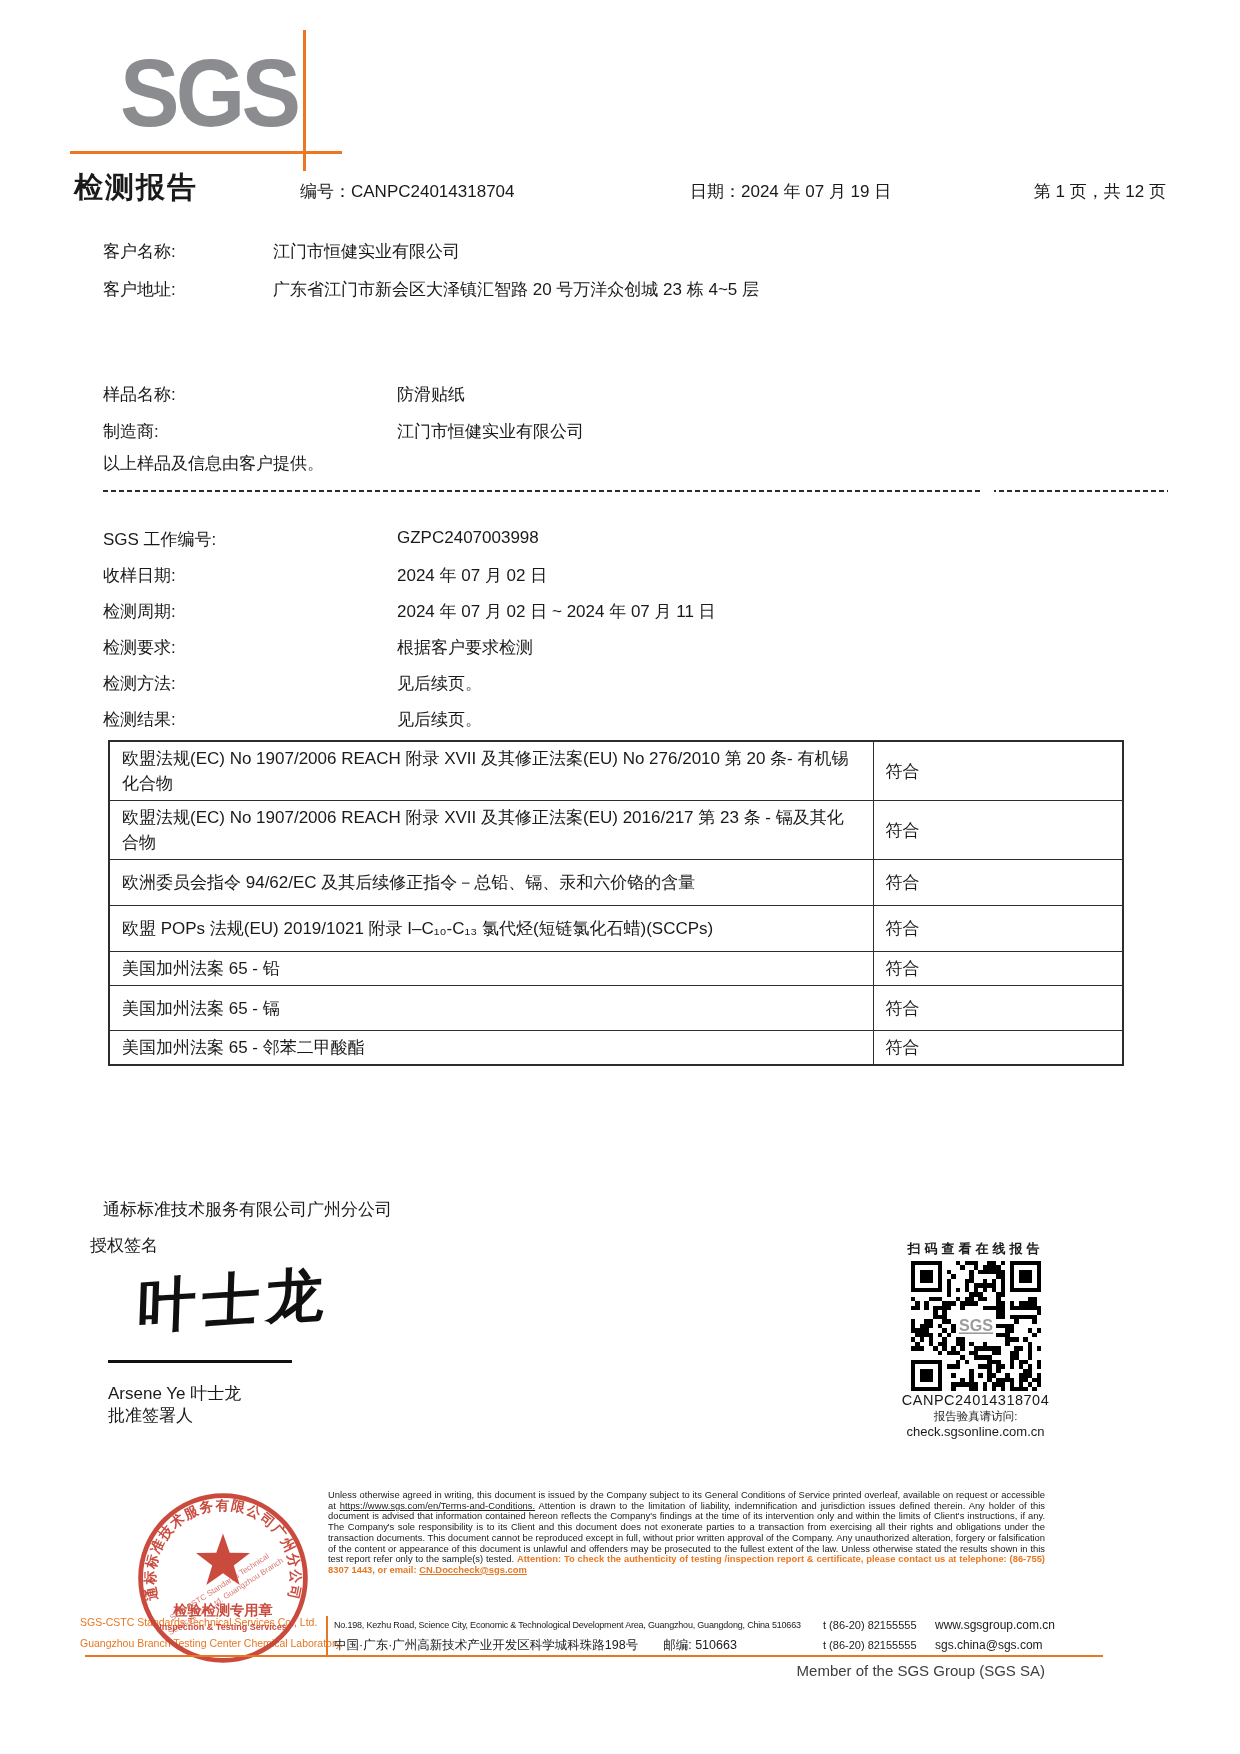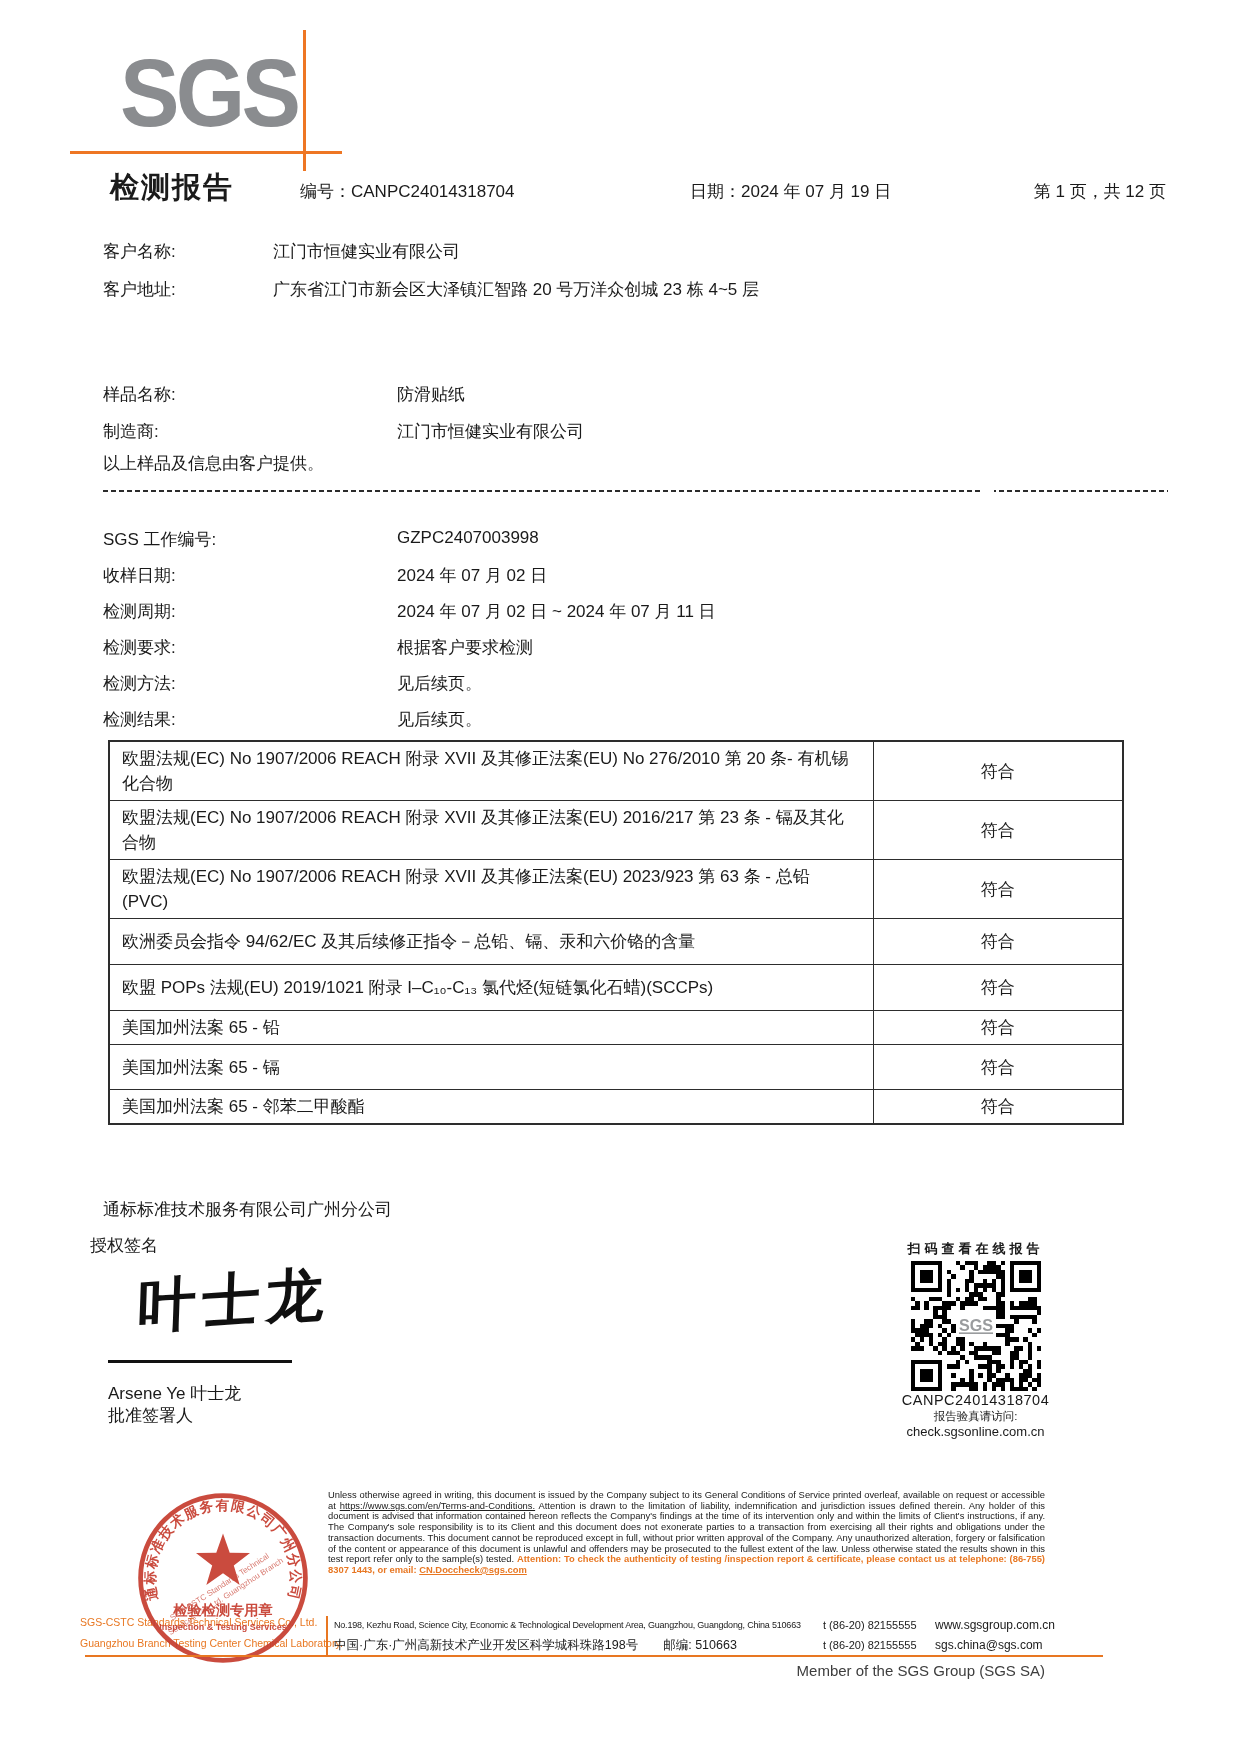--- a/index.html
+++ b/index.html
@@ -18,7 +18,7 @@
   .logo-vline{position:absolute;left:303px;top:30px;width:3px;height:141px;background:#ee7623;}
 
   
-  .report-title{position:absolute;left:74px;top:168px;font-size:29px;font-weight:bold;letter-spacing:2px;margin-left:36px;}
+  .report-title{position:absolute;left:74px;top:168px;font-size:29px;font-weight:bold;letter-spacing:2px;}
   .hdr-item{position:absolute;top:180px;font-size:17px;}
   .hdr-no{left:300px;}
   .hdr-date{left:690px;}

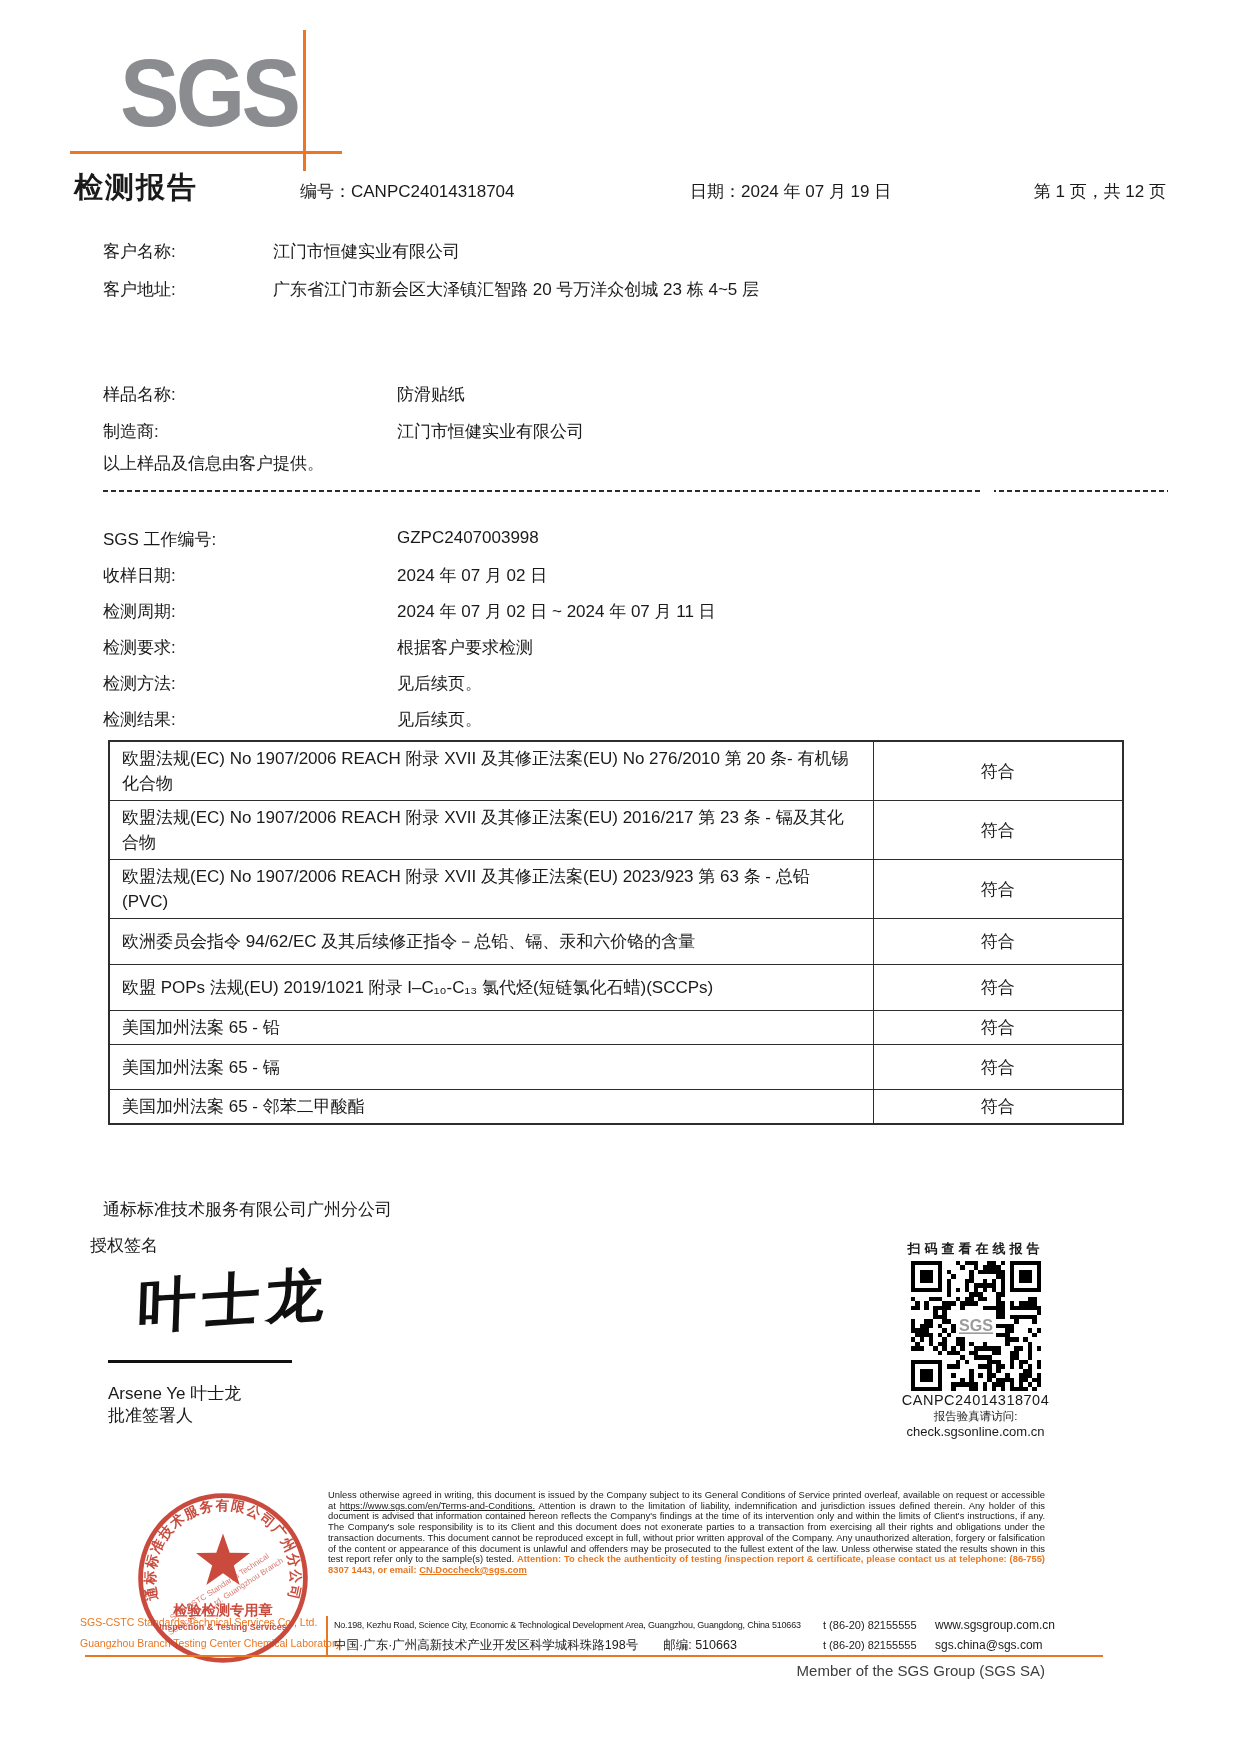--- a/index.html
+++ b/index.html
@@ -43,7 +43,7 @@
   .results table,.results{border:2px solid #2d2d2d;}
   .results th{background:#d8d8d8;font-weight:bold;text-align:left;height:22px;}
   .results th.concl{text-align:center;}
-  .results td.concl{text-align:center;}
+  .results td.concl{}
 
   
   .sig-company{position:absolute;left:103px;top:1198px;font-size:17px;}

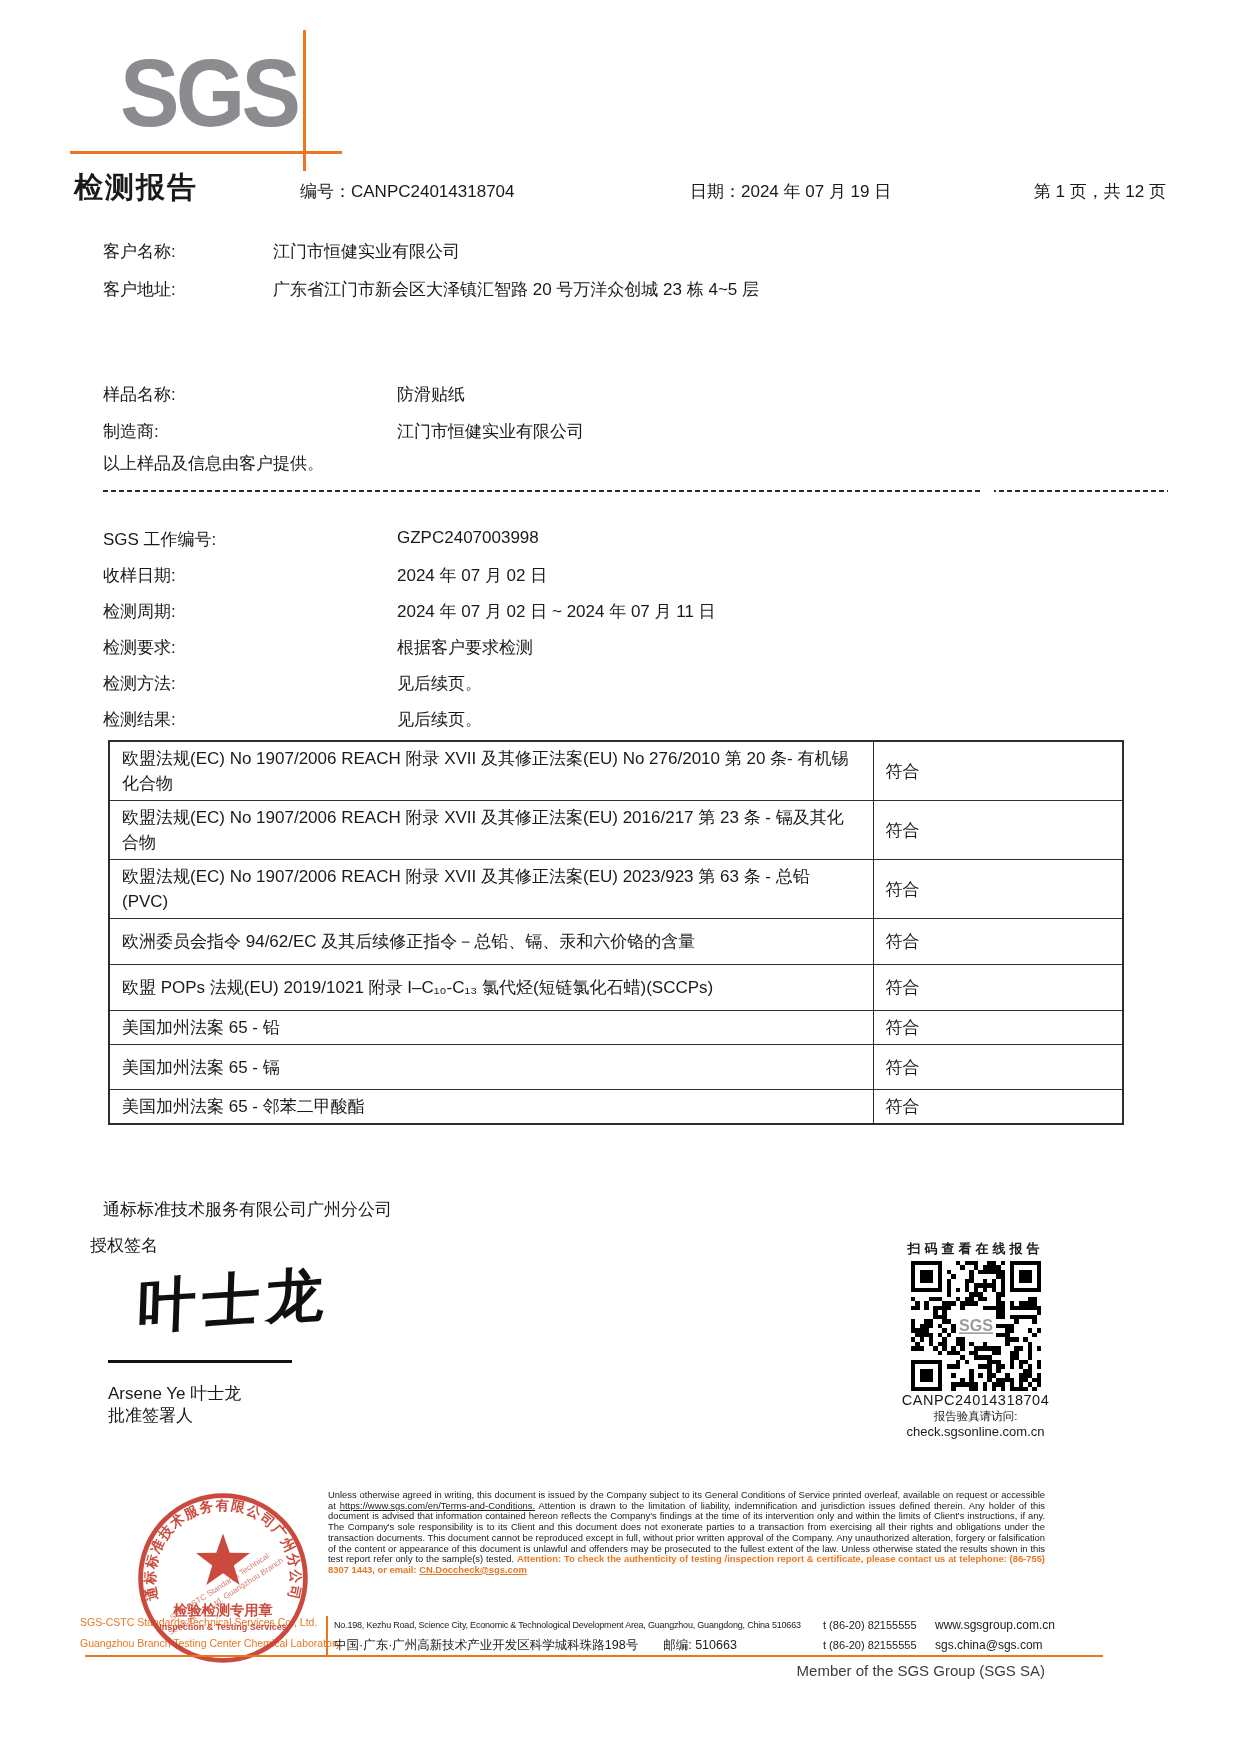--- a/index.html
+++ b/index.html
@@ -142,10 +142,6 @@
     </tr>
     <tr style="height:56px">
       <td>欧盟法规(EC) No 1907/2006 REACH 附录 XVII 及其修正法案(EU) 2016/217 第 23 条 - 镉及其化合物</td>
-      <td class="concl">符合</td>
-    </tr>
-    <tr style="height:56px">
-      <td>欧盟法规(EC) No 1907/2006 REACH 附录 XVII 及其修正法案(EU) 2023/923 第 63 条 - 总铅 (PVC)</td>
       <td class="concl">符合</td>
     </tr>
     <tr style="height:46px">

